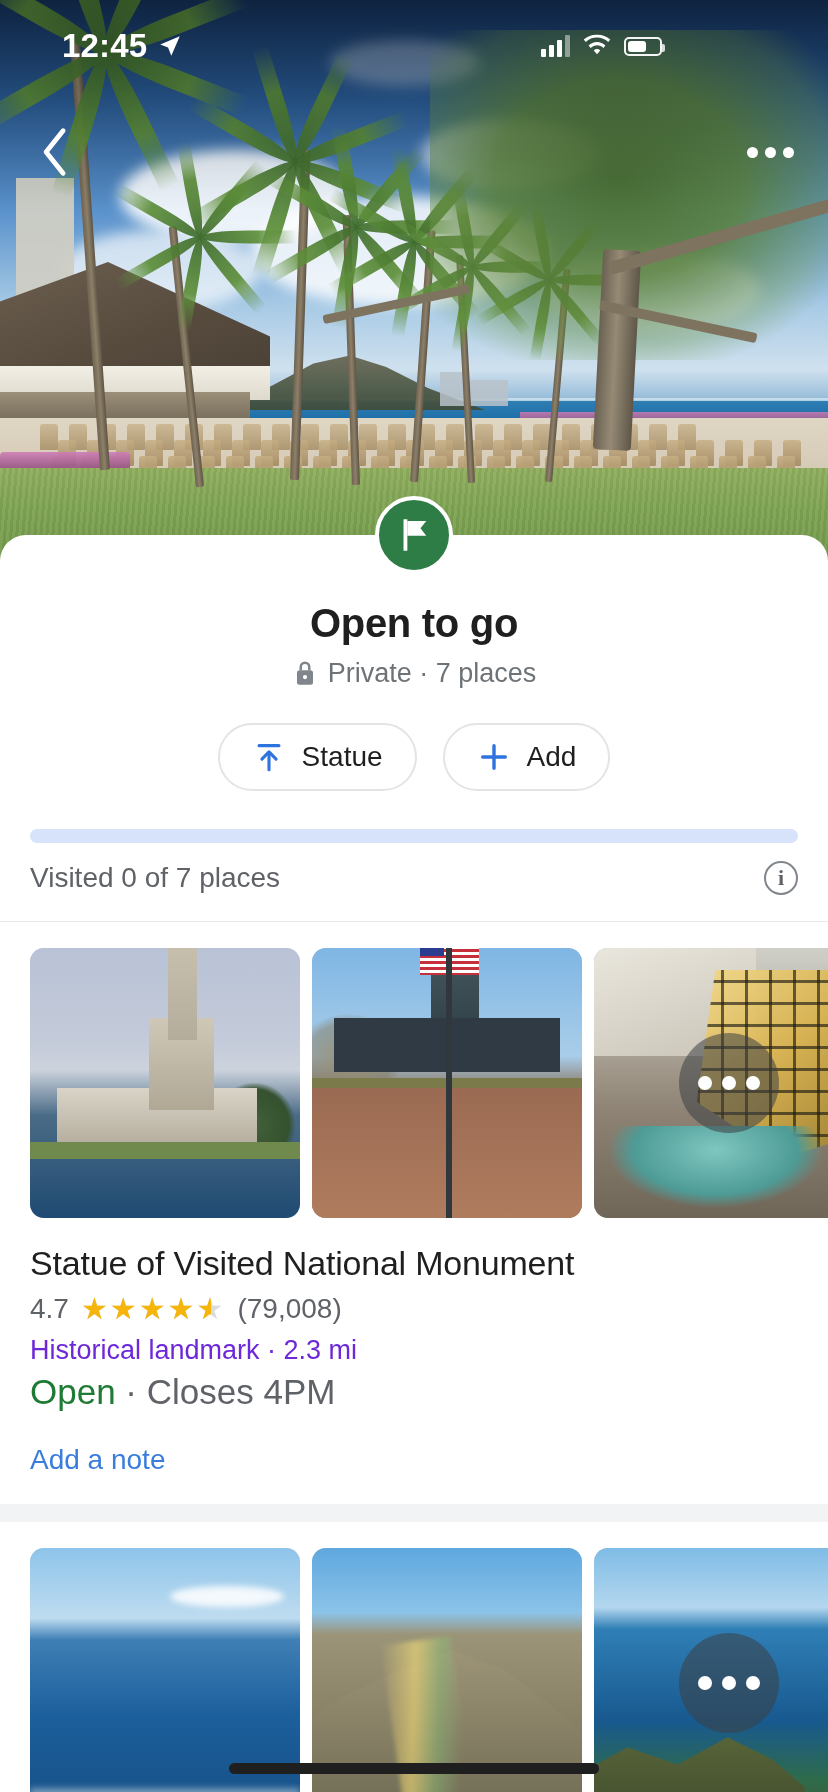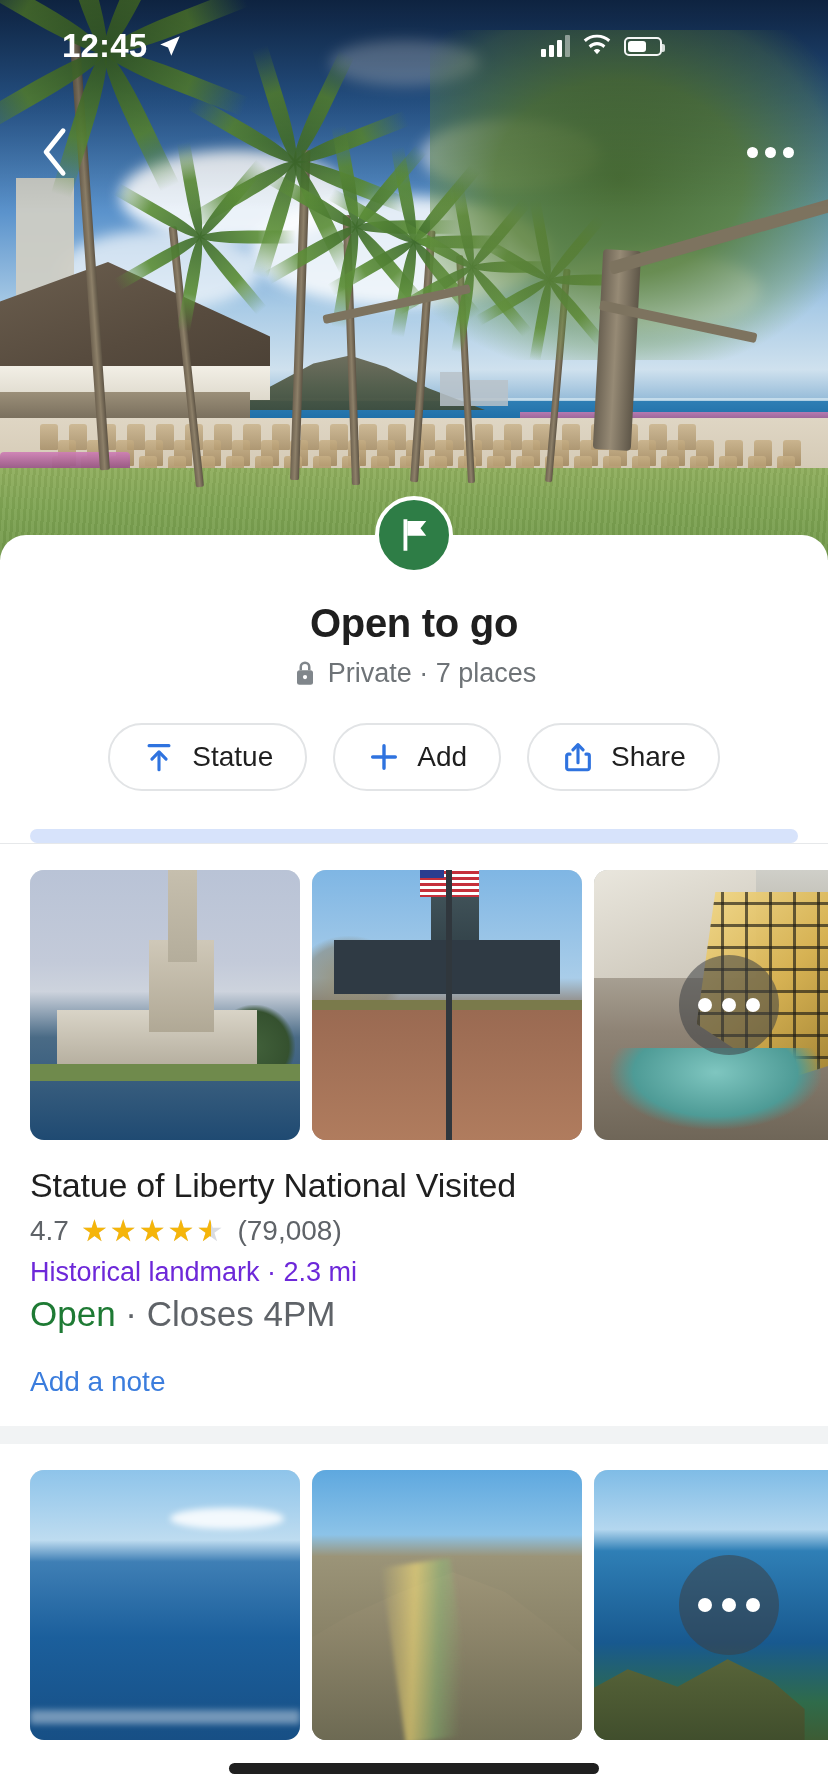--- a/index.html
+++ b/index.html
@@ -515,14 +515,6 @@
         </svg>
         <span>Add</span>
       </div>
-      <div class="pill">
-        <svg width="34" height="34" viewBox="0 0 24 24">
-          <path d="M12 16 V3.6" stroke="#2f73df" stroke-width="2.2" stroke-linecap="round" fill="none"></path>
-          <path d="M8.4 7 L12 3.3 L15.6 7" stroke="#2f73df" stroke-width="2.2" fill="none" stroke-linecap="round" stroke-linejoin="round"></path>
-          <path d="M6.4 10 H5.2 A1.2 1.2 0 0 0 4 11.2 V19.8 A1.2 1.2 0 0 0 5.2 21 H18.8 A1.2 1.2 0 0 0 20 19.8 V11.2 A1.2 1.2 0 0 0 18.8 10 H17.6" stroke="#2f73df" stroke-width="2.2" fill="none" stroke-linecap="round" stroke-linejoin="round"></path>
-        </svg>
-        <span>Share</span>
-      </div>
     </div>
 
     <div class="progress-wrap">

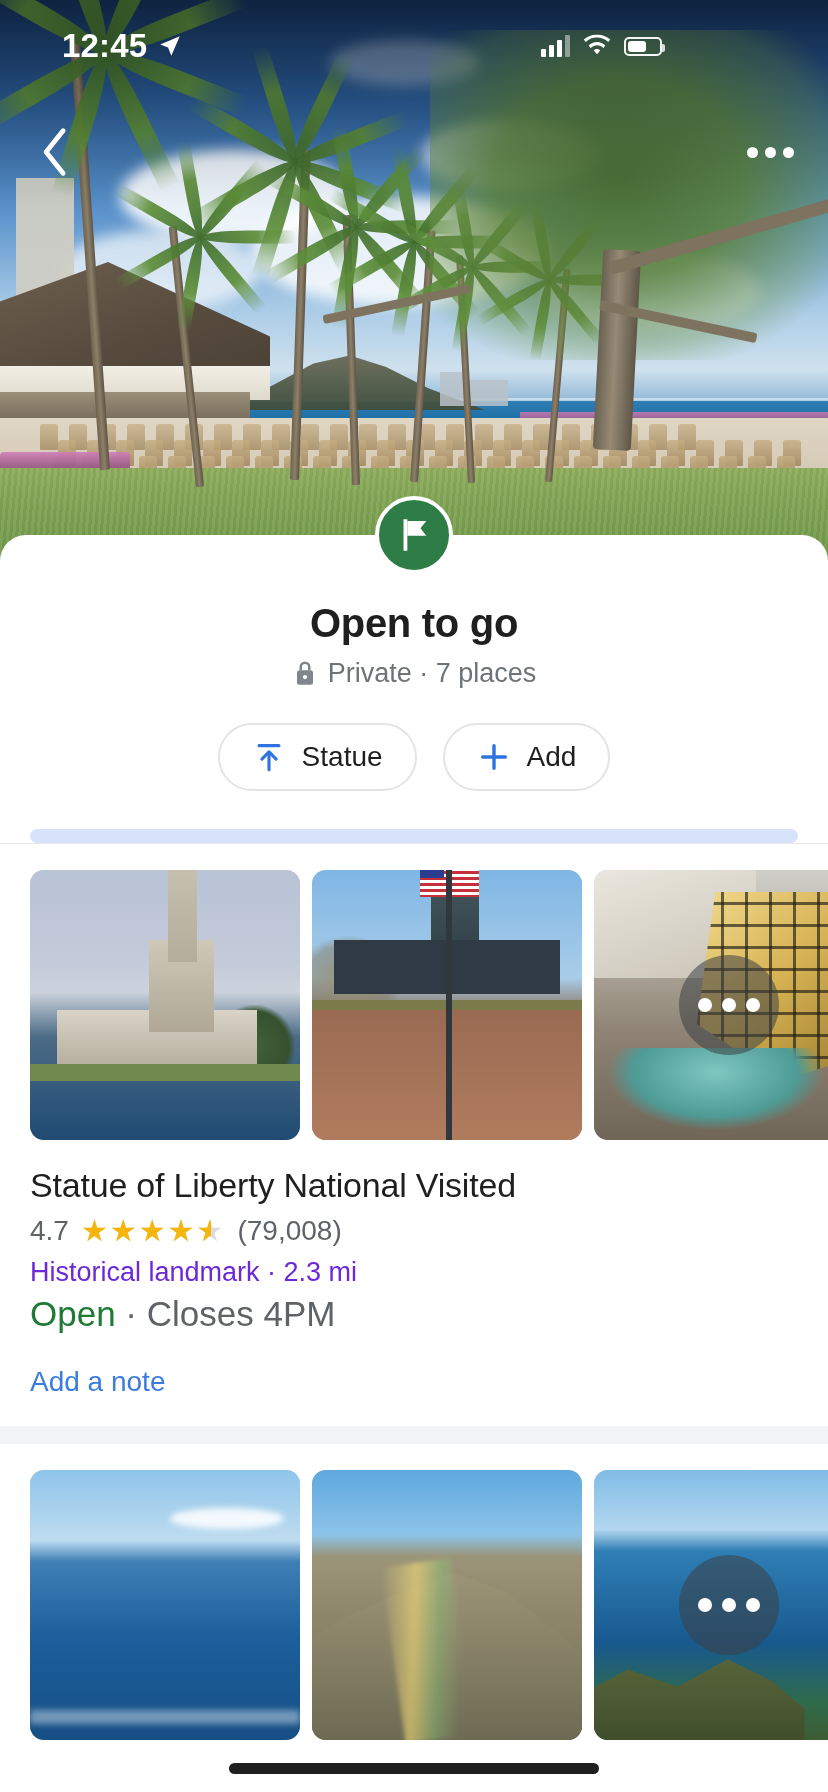--- a/index.html
+++ b/index.html
@@ -522,6 +522,10 @@
         <div class="progress-fill" id="progress-fill" style="width: 0%;"></div>
       </div>
     </div>
+    <div class="visited-row">
+      <span class="visited-text">Visited 0 of 7 places</span>
+      <span class="info-icon">i</span>
+    </div>
     <div class="hr"></div>
 
     <div class="place">

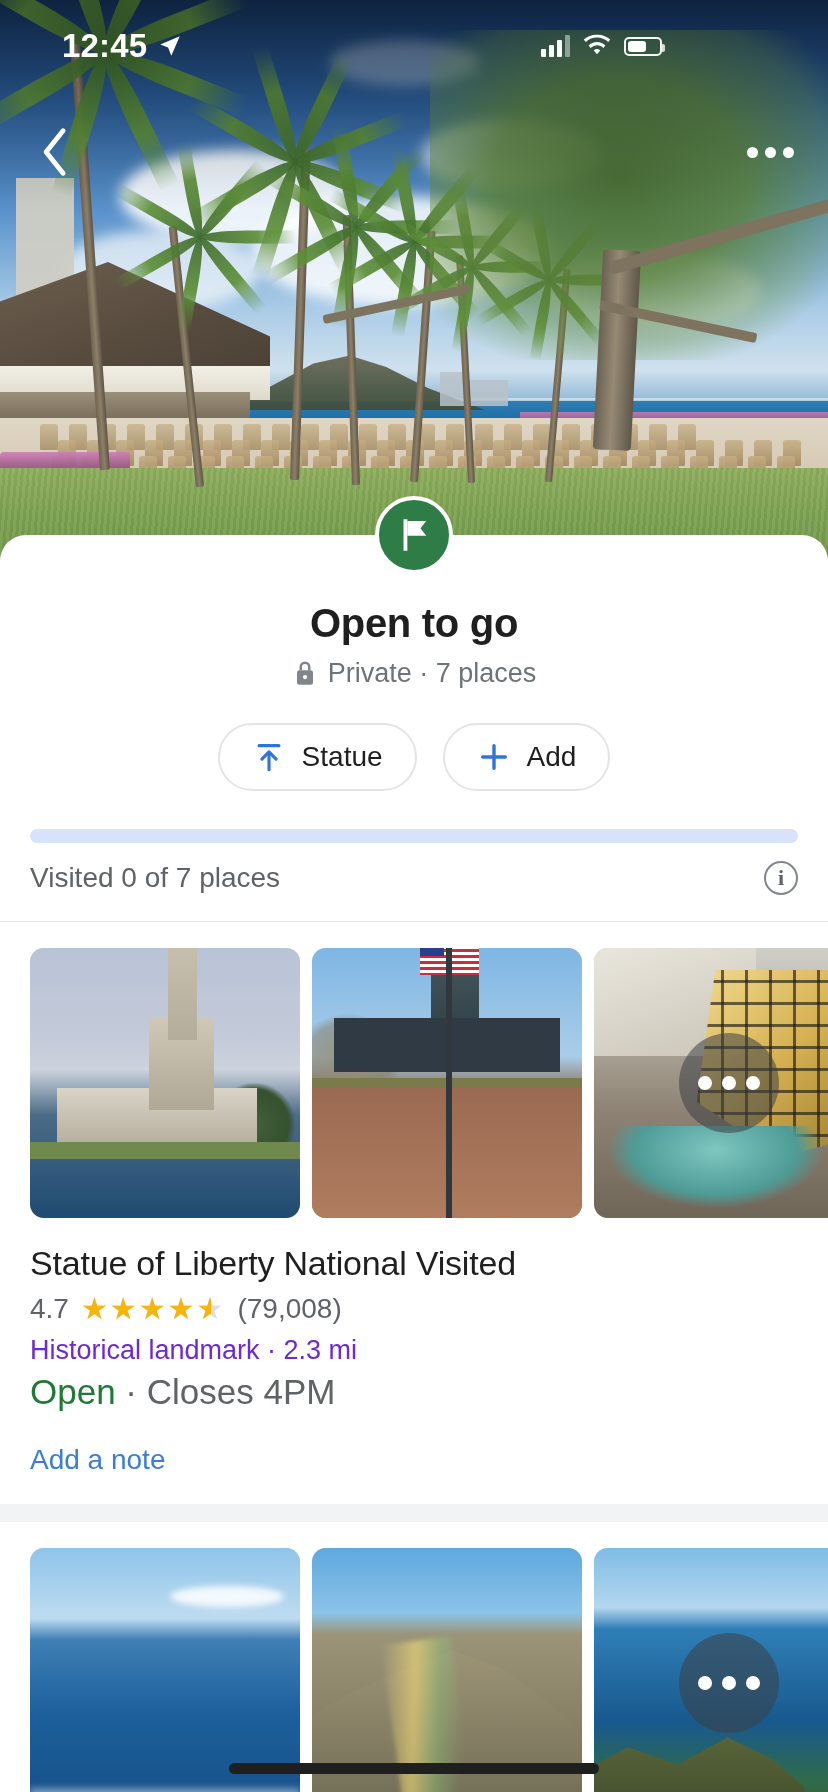--- a/index.html
+++ b/index.html
@@ -566,7 +566,7 @@
         </div>
       </div>
 
-      <div class="place-name">Statue of Liberty National Visited</div>
+      <div class="place-name">Statue of Visited National Monument</div>
 
       <div class="rating-row">
         <span>4.7</span>

